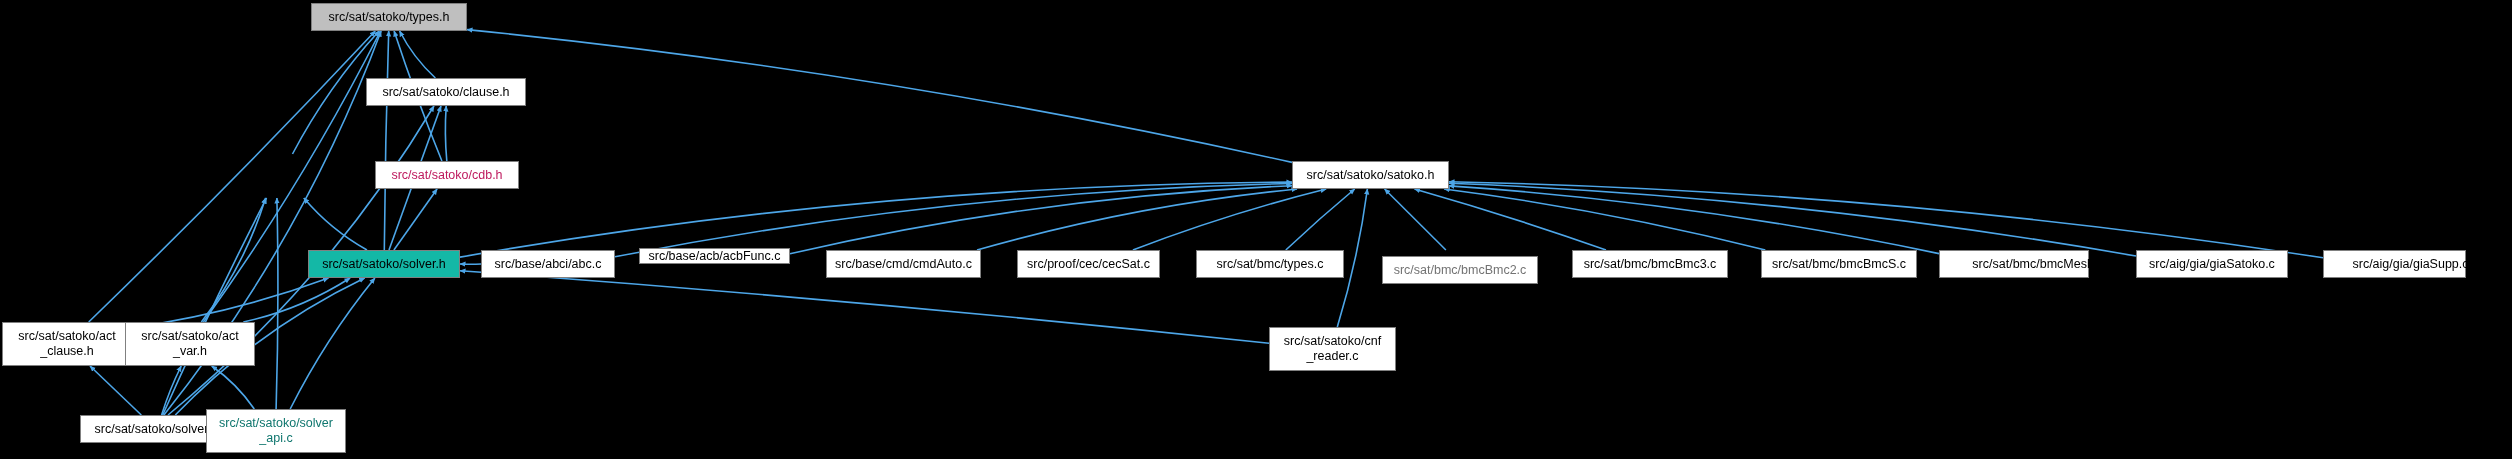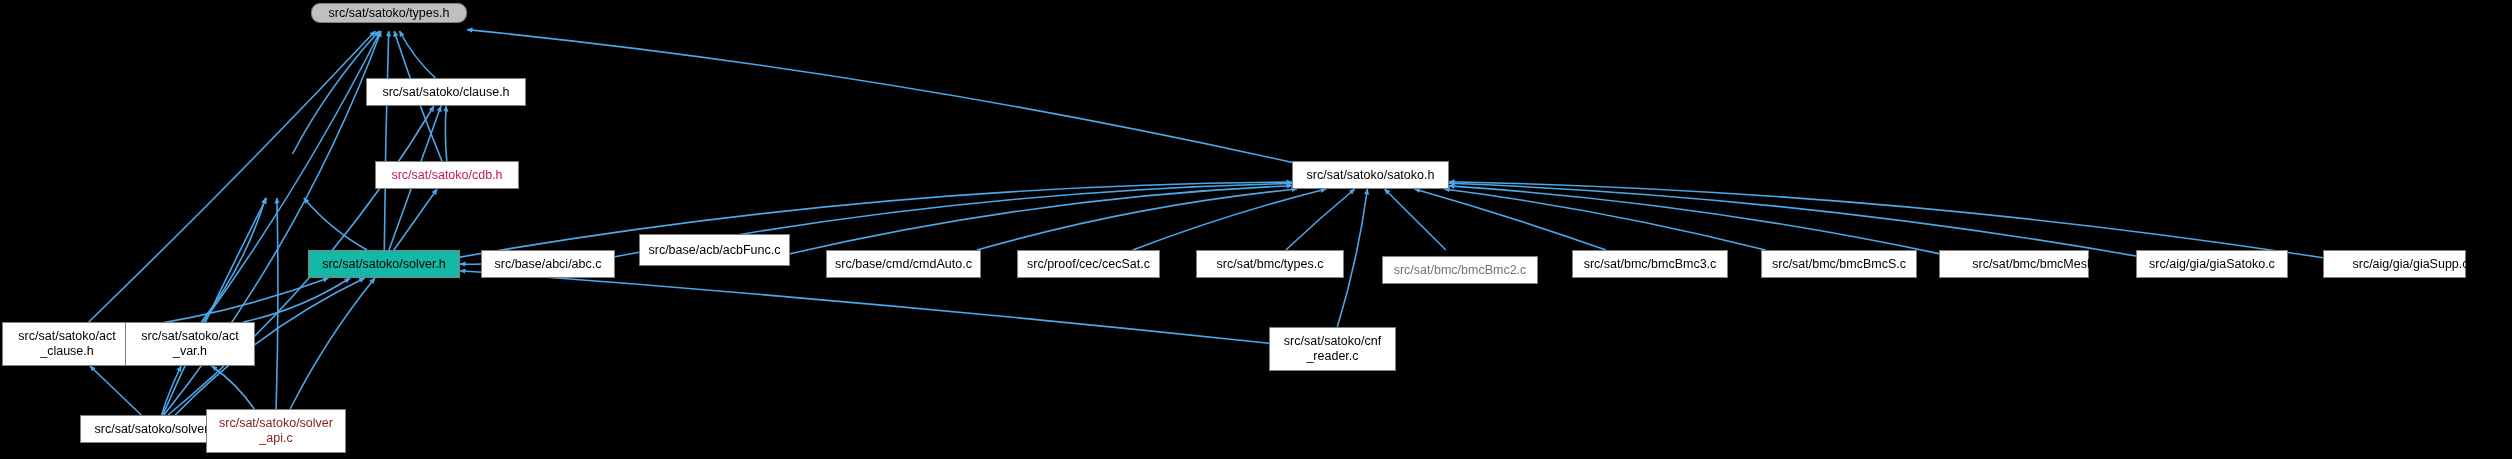--- a/index.html
+++ b/index.html
@@ -92,7 +92,7 @@
       <path d="M 161.6 415.0 Q 169.4 389.7 181.2 366.0" fill="none" stroke="#4da6e8" stroke-width="1.6" marker-end="url(#ah)"></path>
       <path d="M 254.3 409.0 Q 236.9 383.7 211.7 366.0" fill="none" stroke="#4da6e8" stroke-width="1.6" marker-end="url(#ah)"></path>
     </svg>
-<div class="node current" style="left: 311px; top: 3px; width: 156px; height: 20px; background: rgb(191, 191, 191); border-color: rgb(128, 128, 128); color: rgb(0, 0, 0); border-radius: 9px;">src/sat/satoko/types.h</div>
+<div class="node current" style="left: 311px; top: 3px; width: 156px; height: 28px; background: rgb(191, 191, 191); border-color: rgb(128, 128, 128); color: rgb(0, 0, 0);">src/sat/satoko/types.h</div>
     <div class="node" style="left: 366px; top: 78px; width: 160px; height: 28px; background: rgb(255, 255, 255); border-color: rgb(128, 128, 128); color: rgb(0, 0, 0);">src/sat/satoko/clause.h</div>
     <div class="node" style="left: 375px; top: 161px; width: 144px; height: 28px; background: rgb(255, 255, 255); border-color: rgb(128, 128, 128); color: #be185d;">src/sat/satoko/cdb.h</div>
     <div class="node" style="left: 1292px; top: 161px; width: 157px; height: 28px; background: rgb(255, 255, 255); border-color: rgb(128, 128, 128); color: rgb(0, 0, 0);">src/sat/satoko/satoko.h</div>

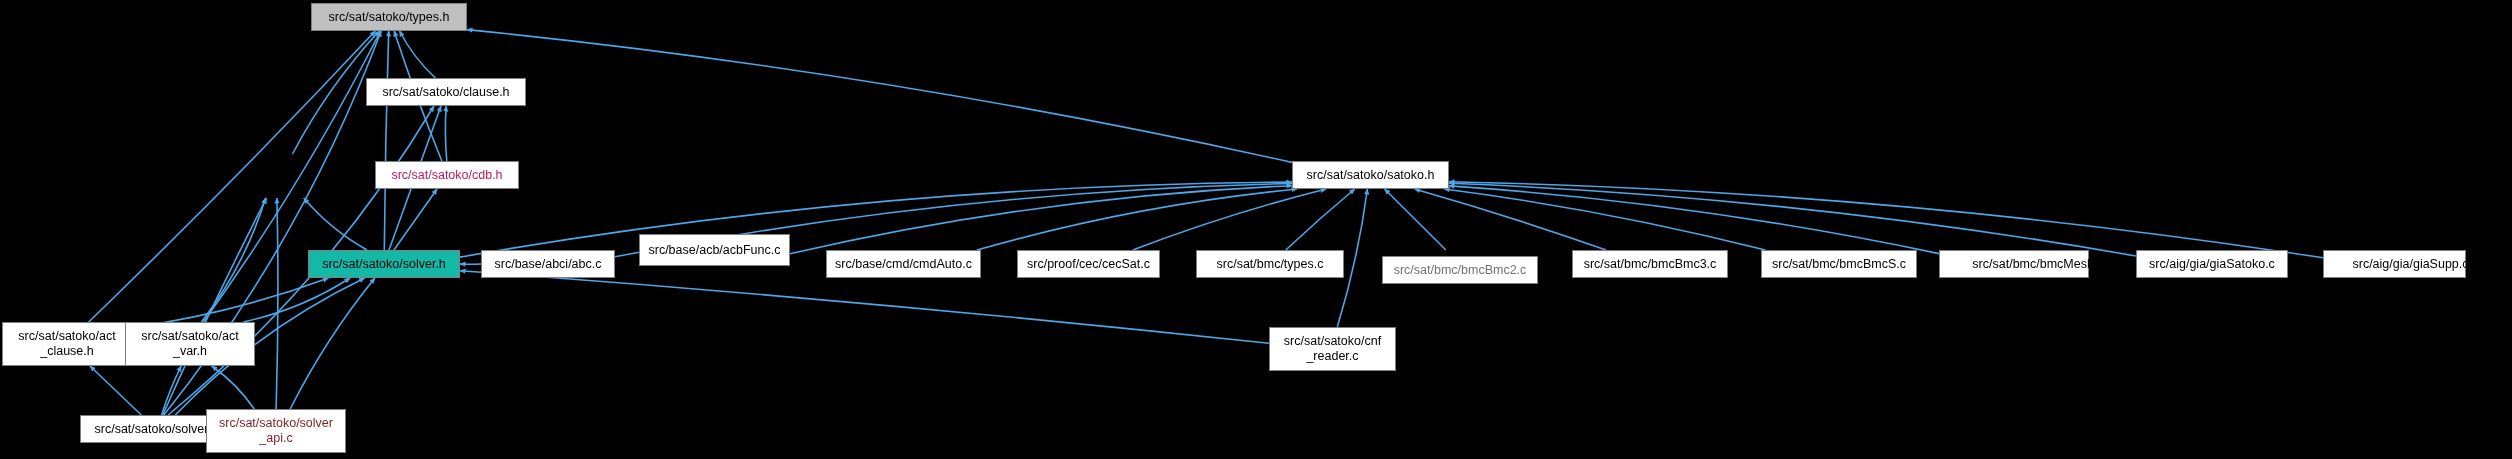--- a/index.html
+++ b/index.html
@@ -98,7 +98,7 @@
     <div class="node" style="left: 1292px; top: 161px; width: 157px; height: 28px; background: rgb(255, 255, 255); border-color: rgb(128, 128, 128); color: rgb(0, 0, 0);">src/sat/satoko/satoko.h</div>
     <div class="node" style="left: 308px; top: 250px; width: 152px; height: 28px; background: #14b8a6; border-color: rgb(128, 128, 128); color: rgb(0, 0, 0);">src/sat/satoko/solver.h</div>
     <div class="node" style="left: 481px; top: 250px; width: 134px; height: 28px; background: rgb(255, 255, 255); border-color: rgb(128, 128, 128); color: rgb(0, 0, 0);">src/base/abci/abc.c</div>
-    <div class="node" style="left: 639px; top: 234px; width: 151px; height: 32px; background: rgb(255, 255, 255); border-color: rgb(128, 128, 128); color: rgb(0, 0, 0);">src/base/acb/acbFunc.c</div>
+    <div class="node" style="left: 639px; top: 248px; width: 151px; height: 16px; background: rgb(255, 255, 255); border-color: rgb(128, 128, 128); color: rgb(0, 0, 0);">src/base/acb/acbFunc.c</div>
     <div class="node" style="left: 826px; top: 250px; width: 155px; height: 28px; background: rgb(255, 255, 255); border-color: rgb(128, 128, 128); color: rgb(0, 0, 0);">src/base/cmd/cmdAuto.c</div>
     <div class="node" style="left: 1017px; top: 250px; width: 143px; height: 28px; background: rgb(255, 255, 255); border-color: rgb(128, 128, 128); color: rgb(0, 0, 0);">src/proof/cec/cecSat.c</div>
     <div class="node" style="left: 1196px; top: 250px; width: 148px; height: 28px; background: rgb(255, 255, 255); border-color: rgb(128, 128, 128); color: rgb(0, 0, 0);">src/sat/bmc/types.c</div>

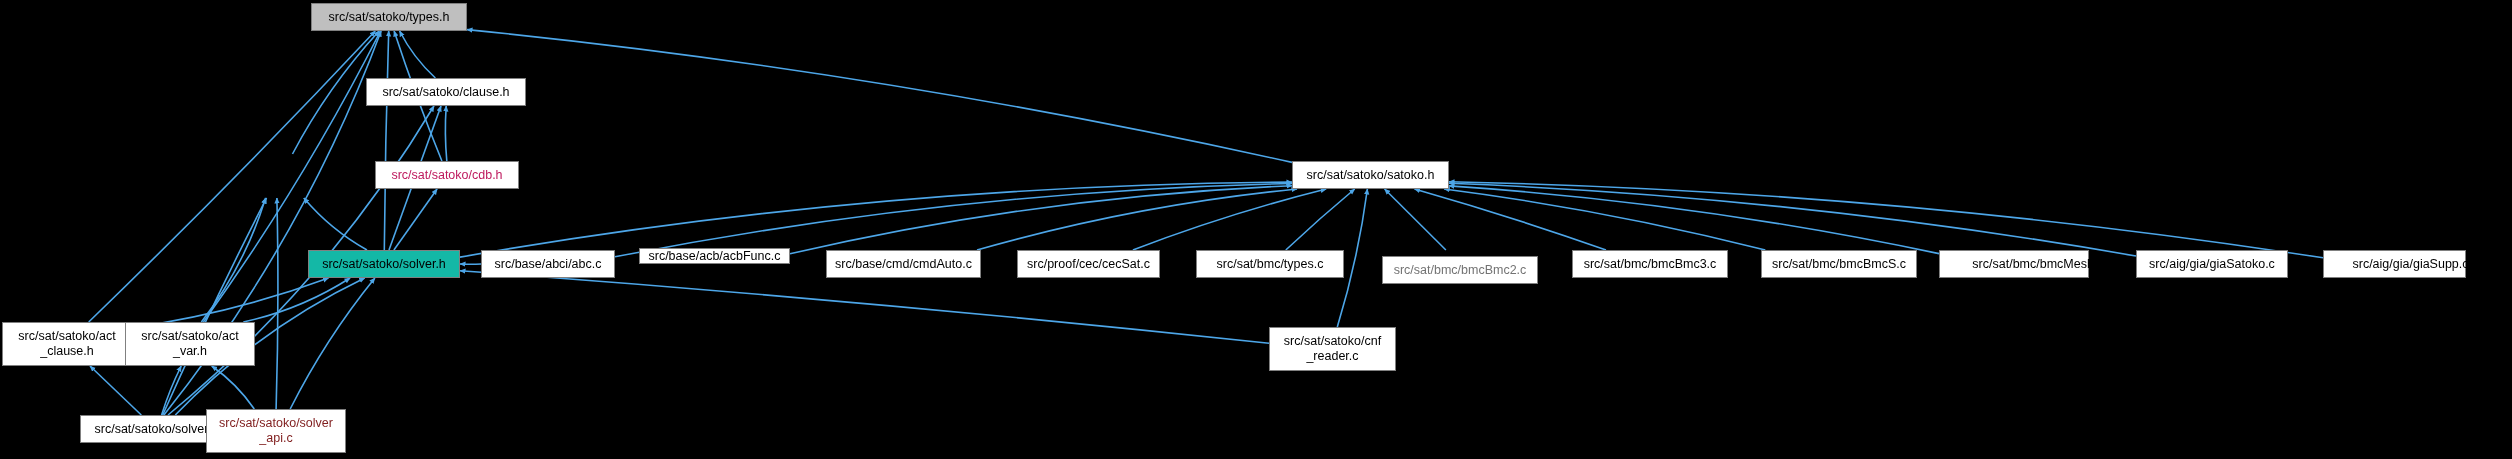--- a/index.html
+++ b/index.html
@@ -115,7 +115,7 @@
     <div class="node" style="left: 1269px; top: 327px; width: 127px; height: 44px; background: rgb(255, 255, 255); border-color: rgb(128, 128, 128); color: rgb(0, 0, 0);">src/sat/satoko/cnf
 _reader.c</div>
     <div class="node" style="left: 80px; top: 415px; width: 152px; height: 28px; background: rgb(255, 255, 255); border-color: rgb(128, 128, 128); color: rgb(0, 0, 0);">src/sat/satoko/solver.c</div>
-    <div class="node" style="left: 206px; top: 409px; width: 140px; height: 44px; background: rgb(255, 255, 255); border-color: rgb(128, 128, 128); color: #7f1d1d;">src/sat/satoko/solver
+    <div class="node" style="left: 206px; top: 409px; width: 140px; height: 44px; background: rgb(255, 255, 255); border-color: rgb(128, 128, 128); color: #0f766e;">src/sat/satoko/solver
 _api.c</div>
   </div>
 

